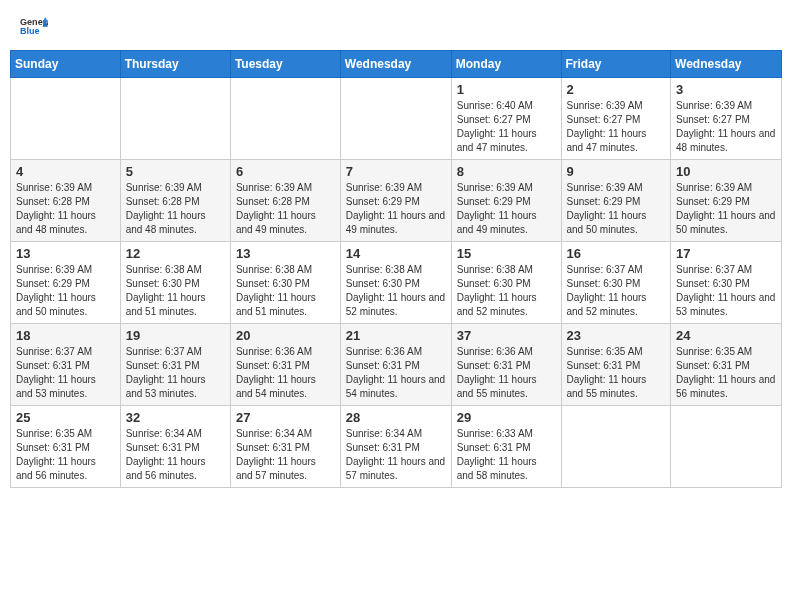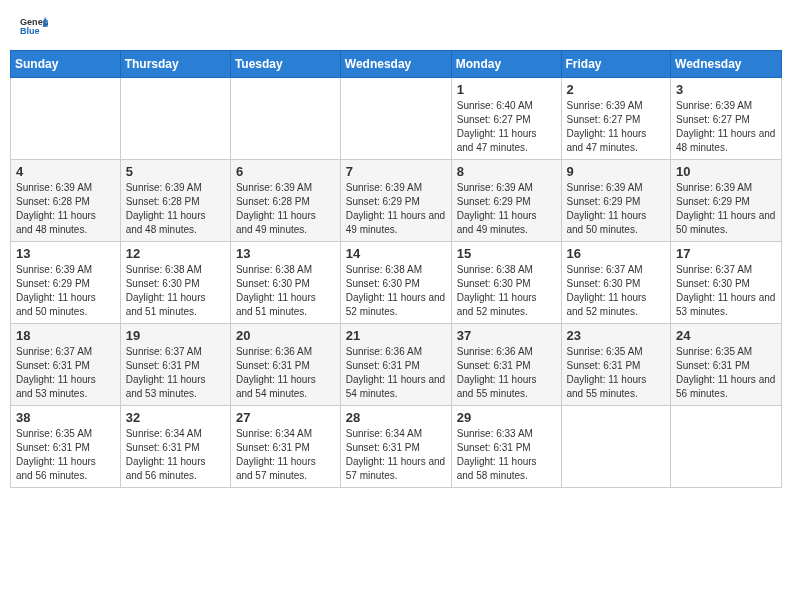--- a/index.html
+++ b/index.html
@@ -270,7 +270,7 @@
       </tr>
       <tr>
         <td>
-          <span class="day-number">38</span>
+          <span class="day-number">25</span>
           <div class="day-info">Sunrise: 6:35 AM
 Sunset: 6:31 PM
 Daylight: 11 hours and 56 minutes.</div>

